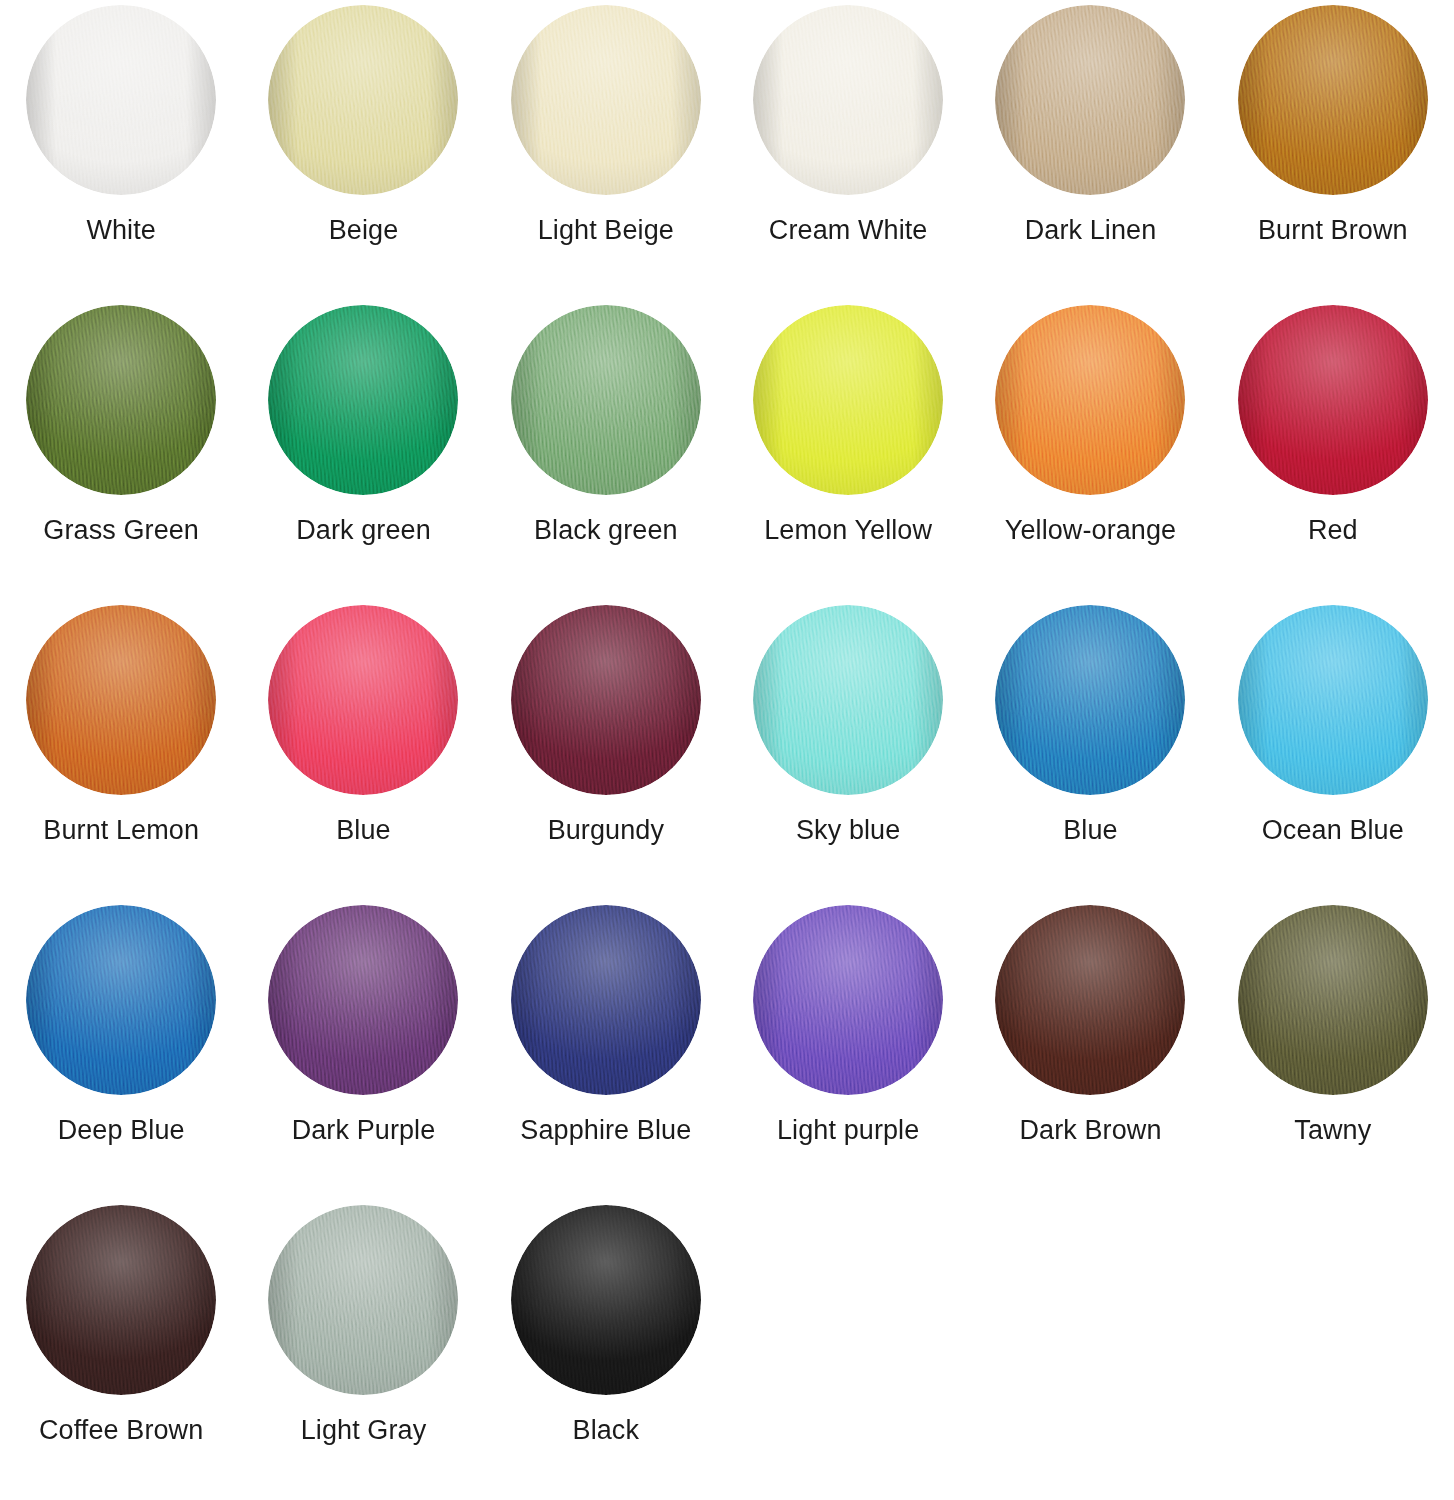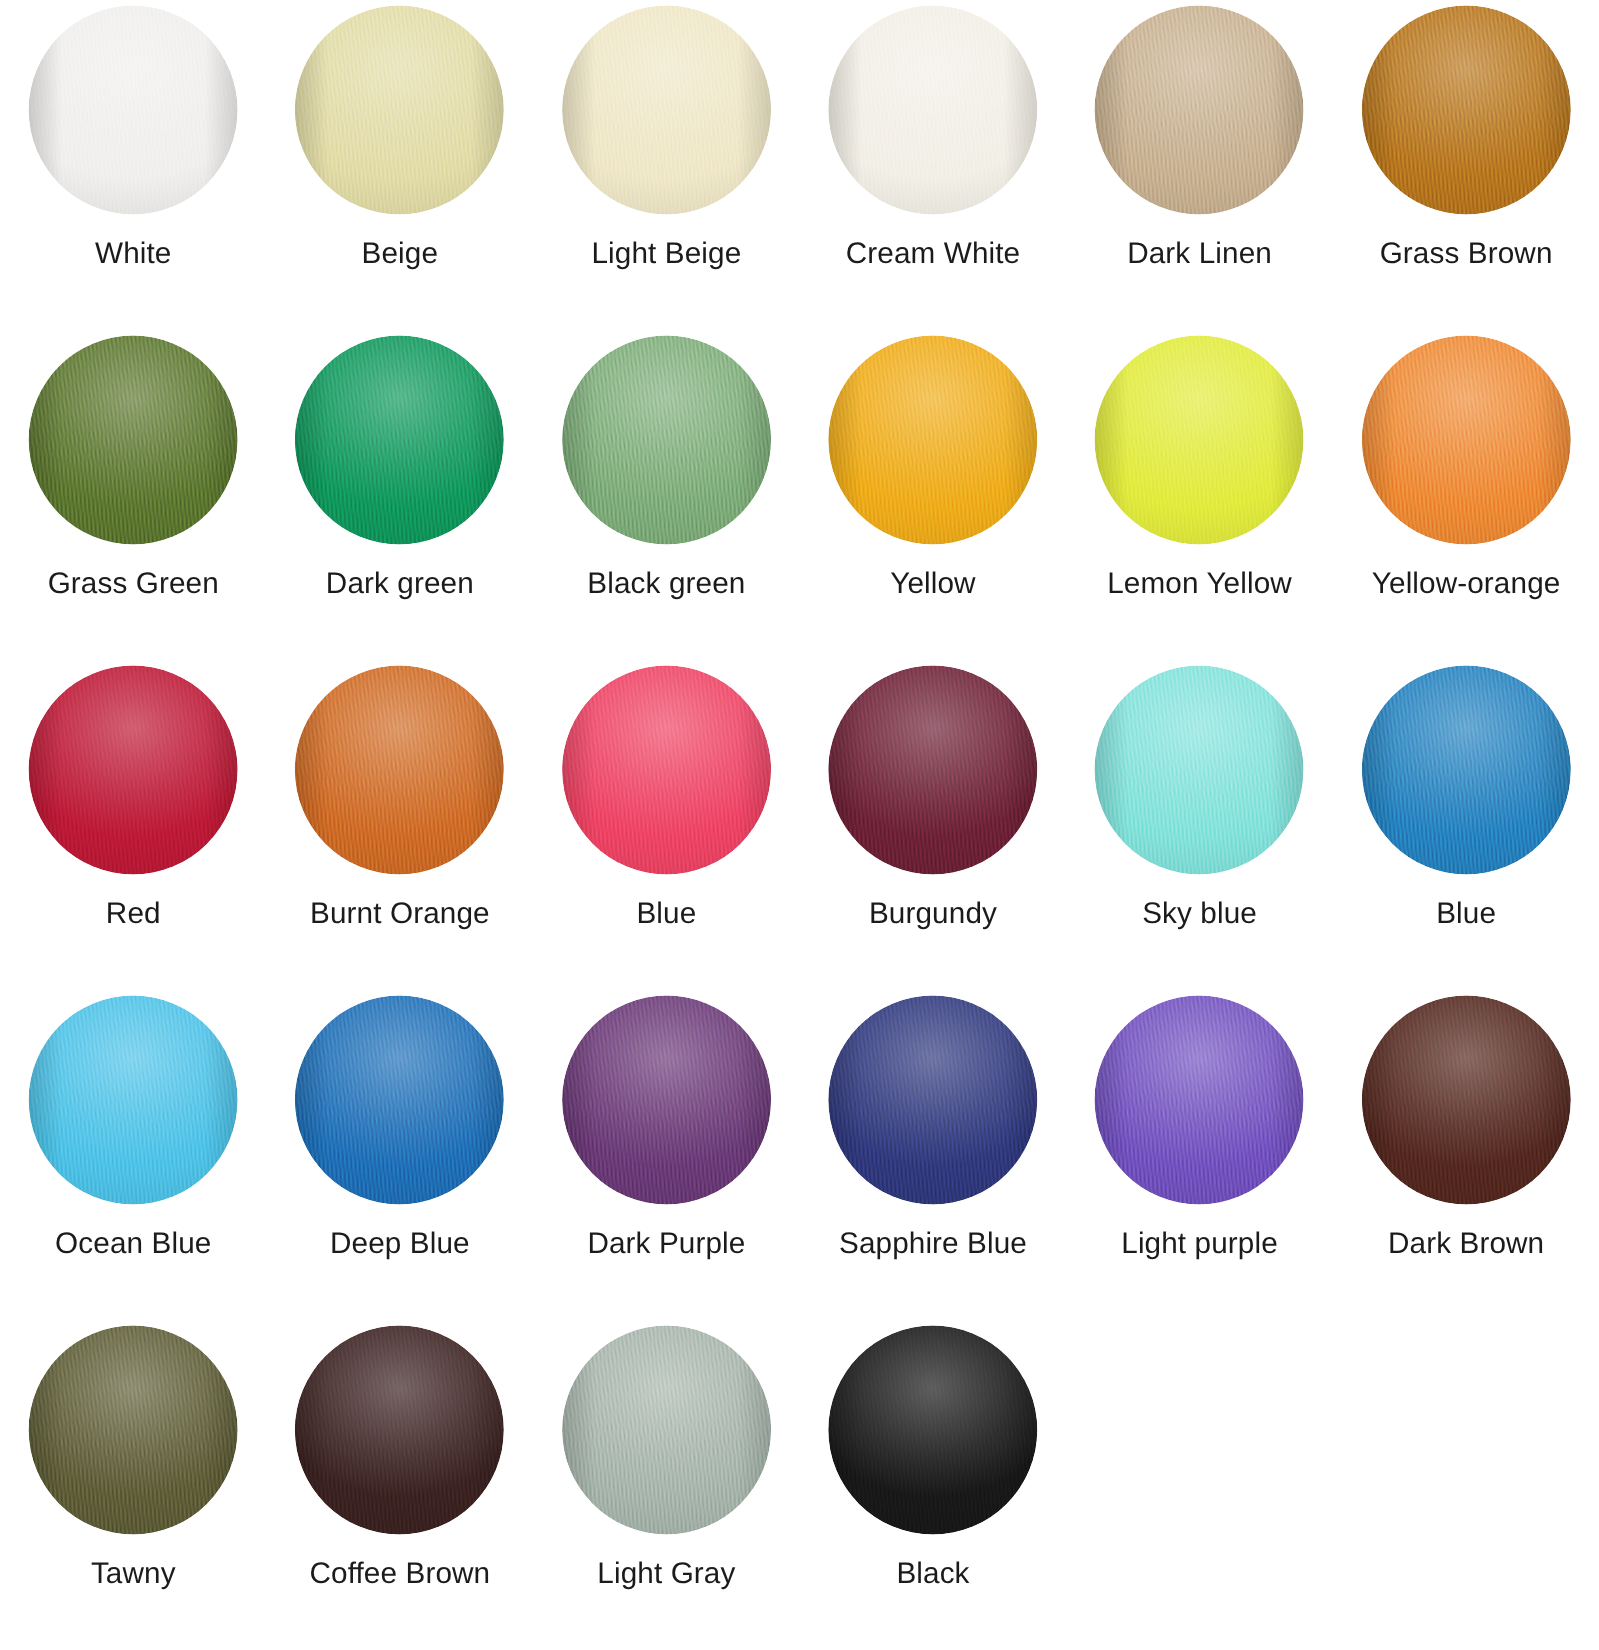--- a/index.html
+++ b/index.html
@@ -192,7 +192,7 @@
         <div class="shade"></div>
         <div class="sideshade"></div>
       </div>
-      <div class="swatch-label">Grass Brown</div>
+      <div class="swatch-label">Burnt Brown</div>
     </div>
     <div class="swatch-cell">
       <div class="spool">

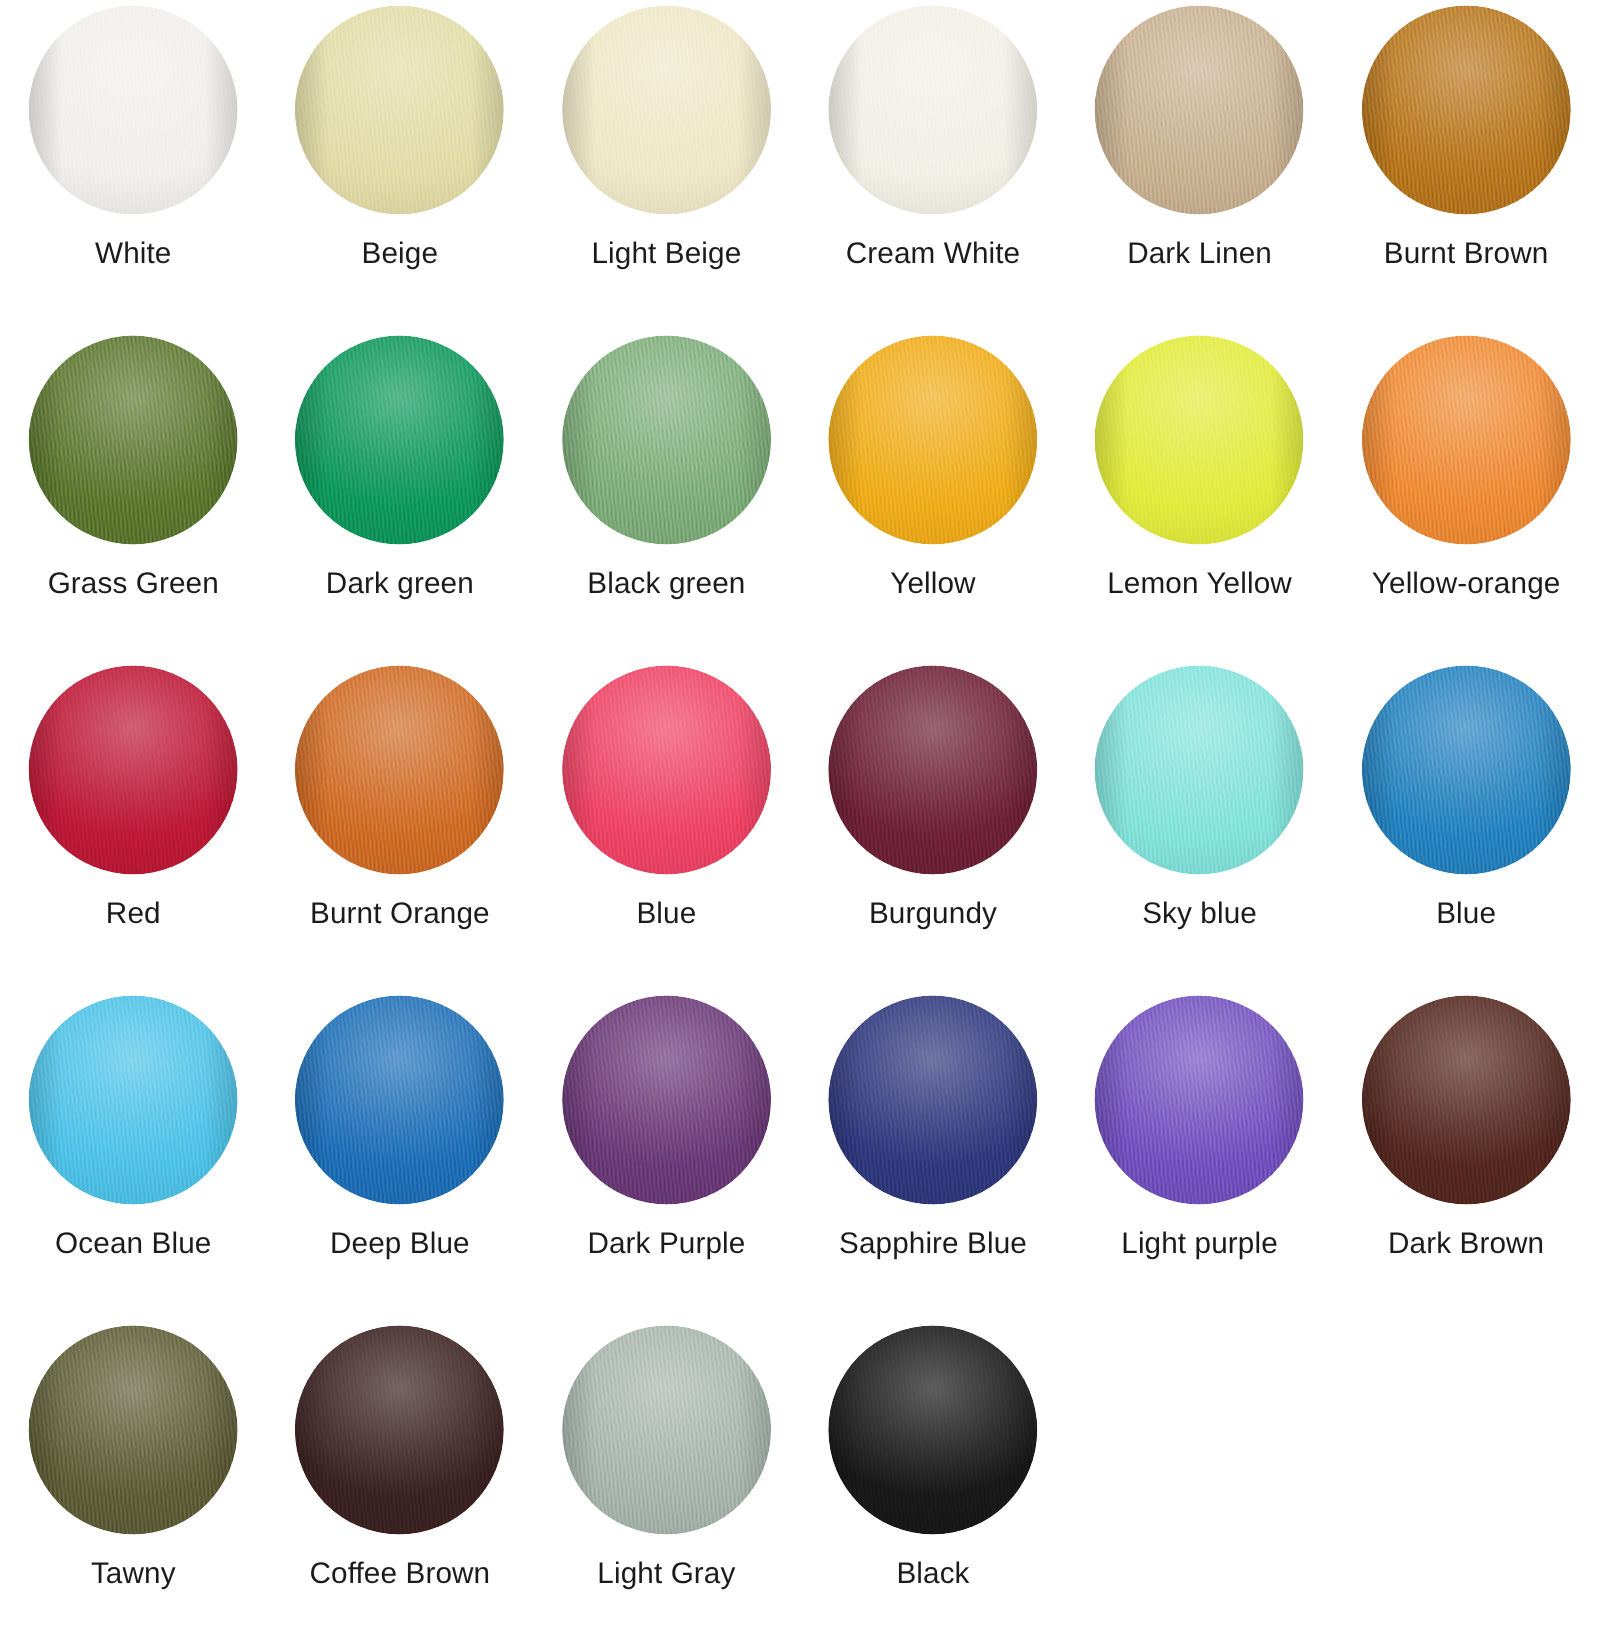--- a/index.html
+++ b/index.html
@@ -229,17 +229,6 @@
     </div>
     <div class="swatch-cell">
       <div class="spool">
-        <div class="base" style="background: rgb(240, 173, 26);"></div>
-        <div class="threads"></div>
-        <div class="threads2"></div>
-        <div class="threads3"></div>
-        <div class="shade"></div>
-        <div class="sideshade"></div>
-      </div>
-      <div class="swatch-label">Yellow</div>
-    </div>
-    <div class="swatch-cell">
-      <div class="spool">
         <div class="base" style="background: rgb(226, 236, 61);"></div>
         <div class="threads"></div>
         <div class="threads2"></div>

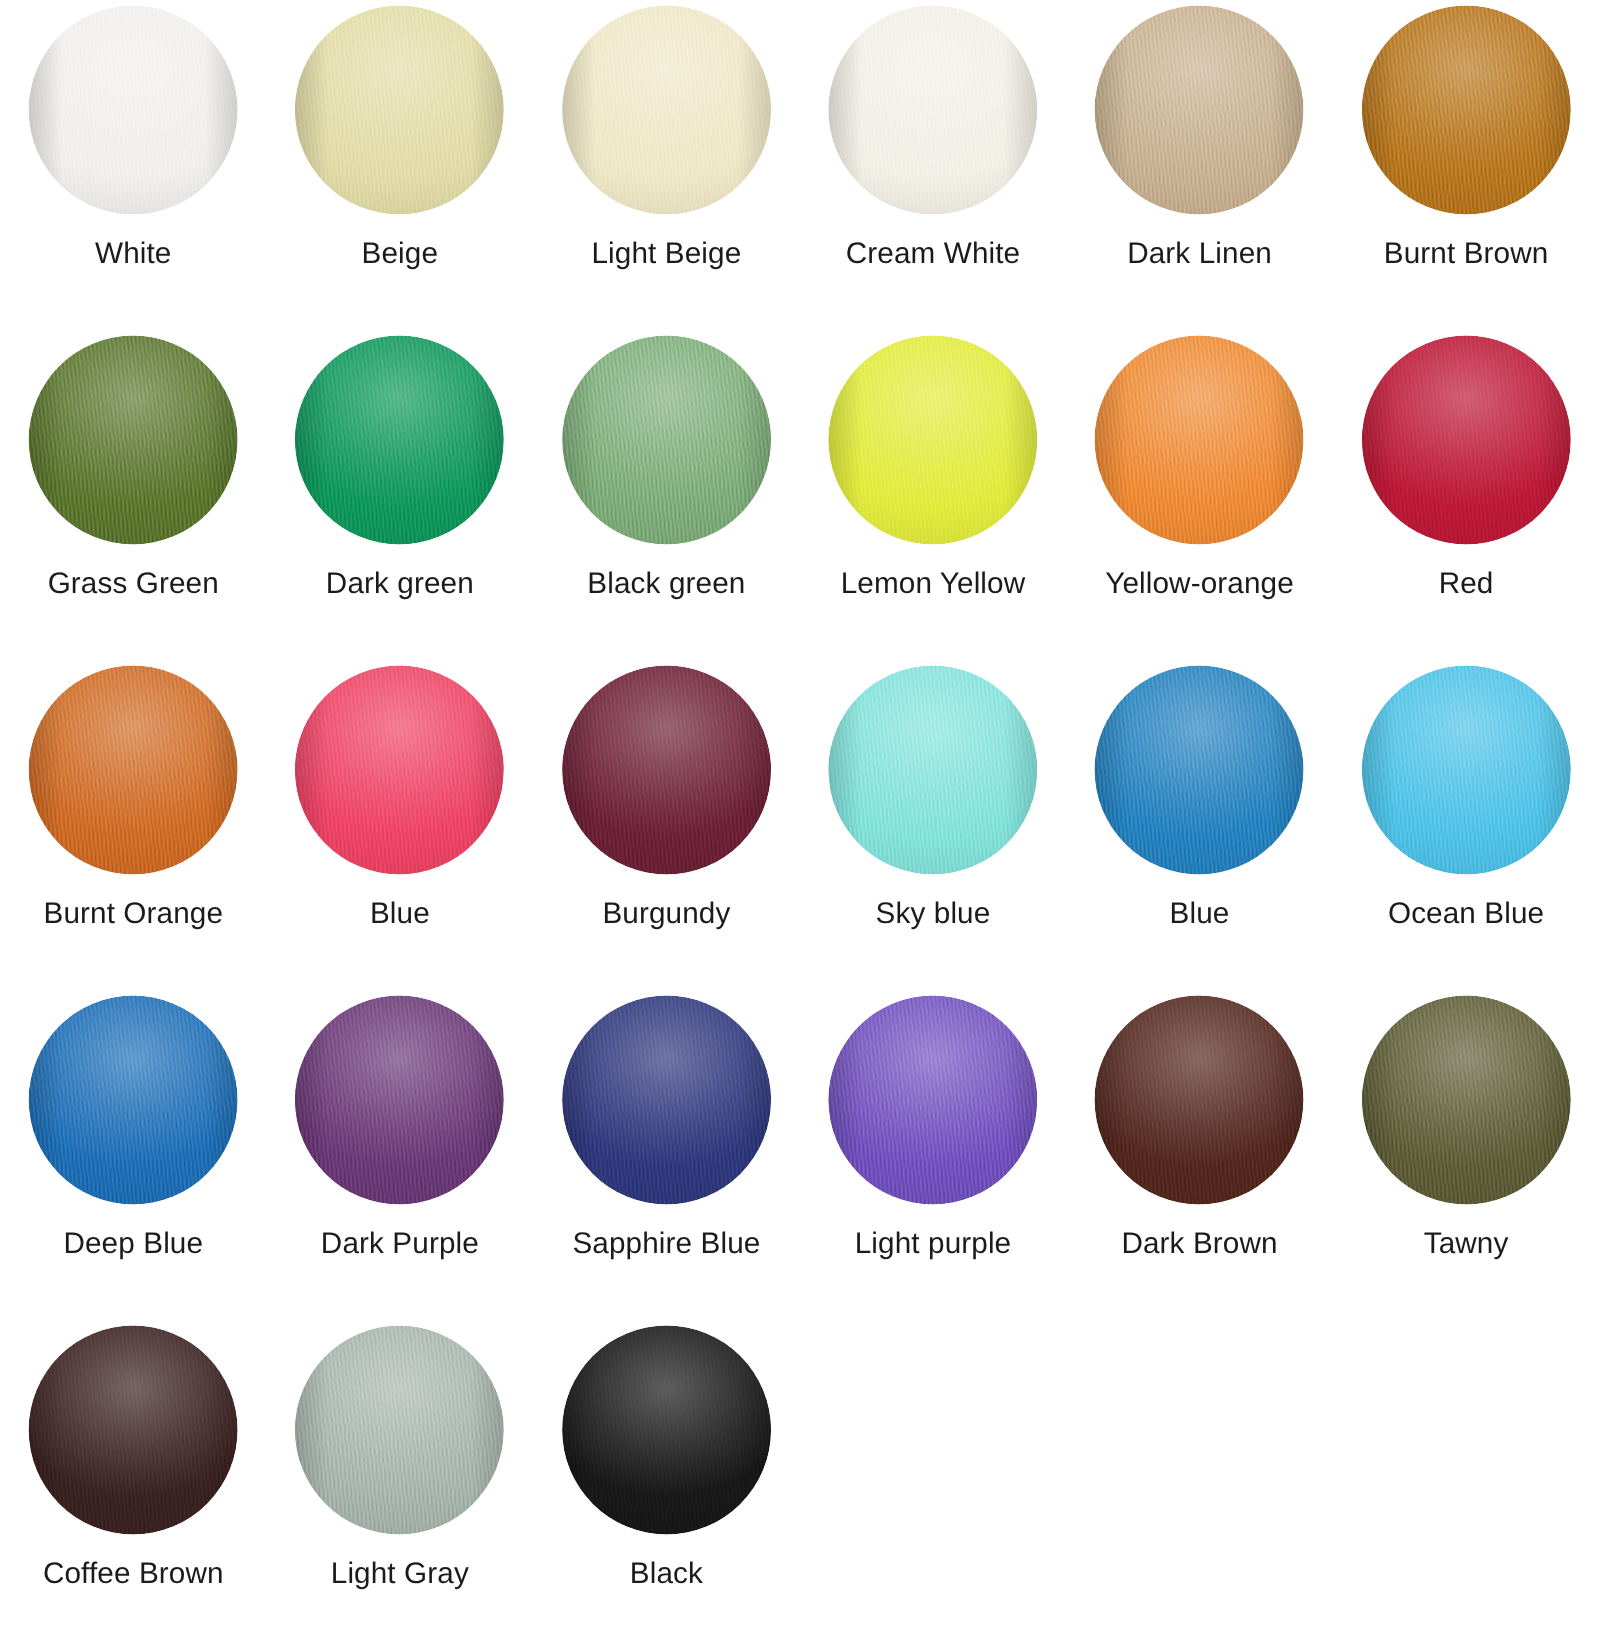--- a/index.html
+++ b/index.html
@@ -269,7 +269,7 @@
         <div class="shade"></div>
         <div class="sideshade"></div>
       </div>
-      <div class="swatch-label">Burnt Orange</div>
+      <div class="swatch-label">Burnt Lemon</div>
     </div>
     <div class="swatch-cell">
       <div class="spool">

